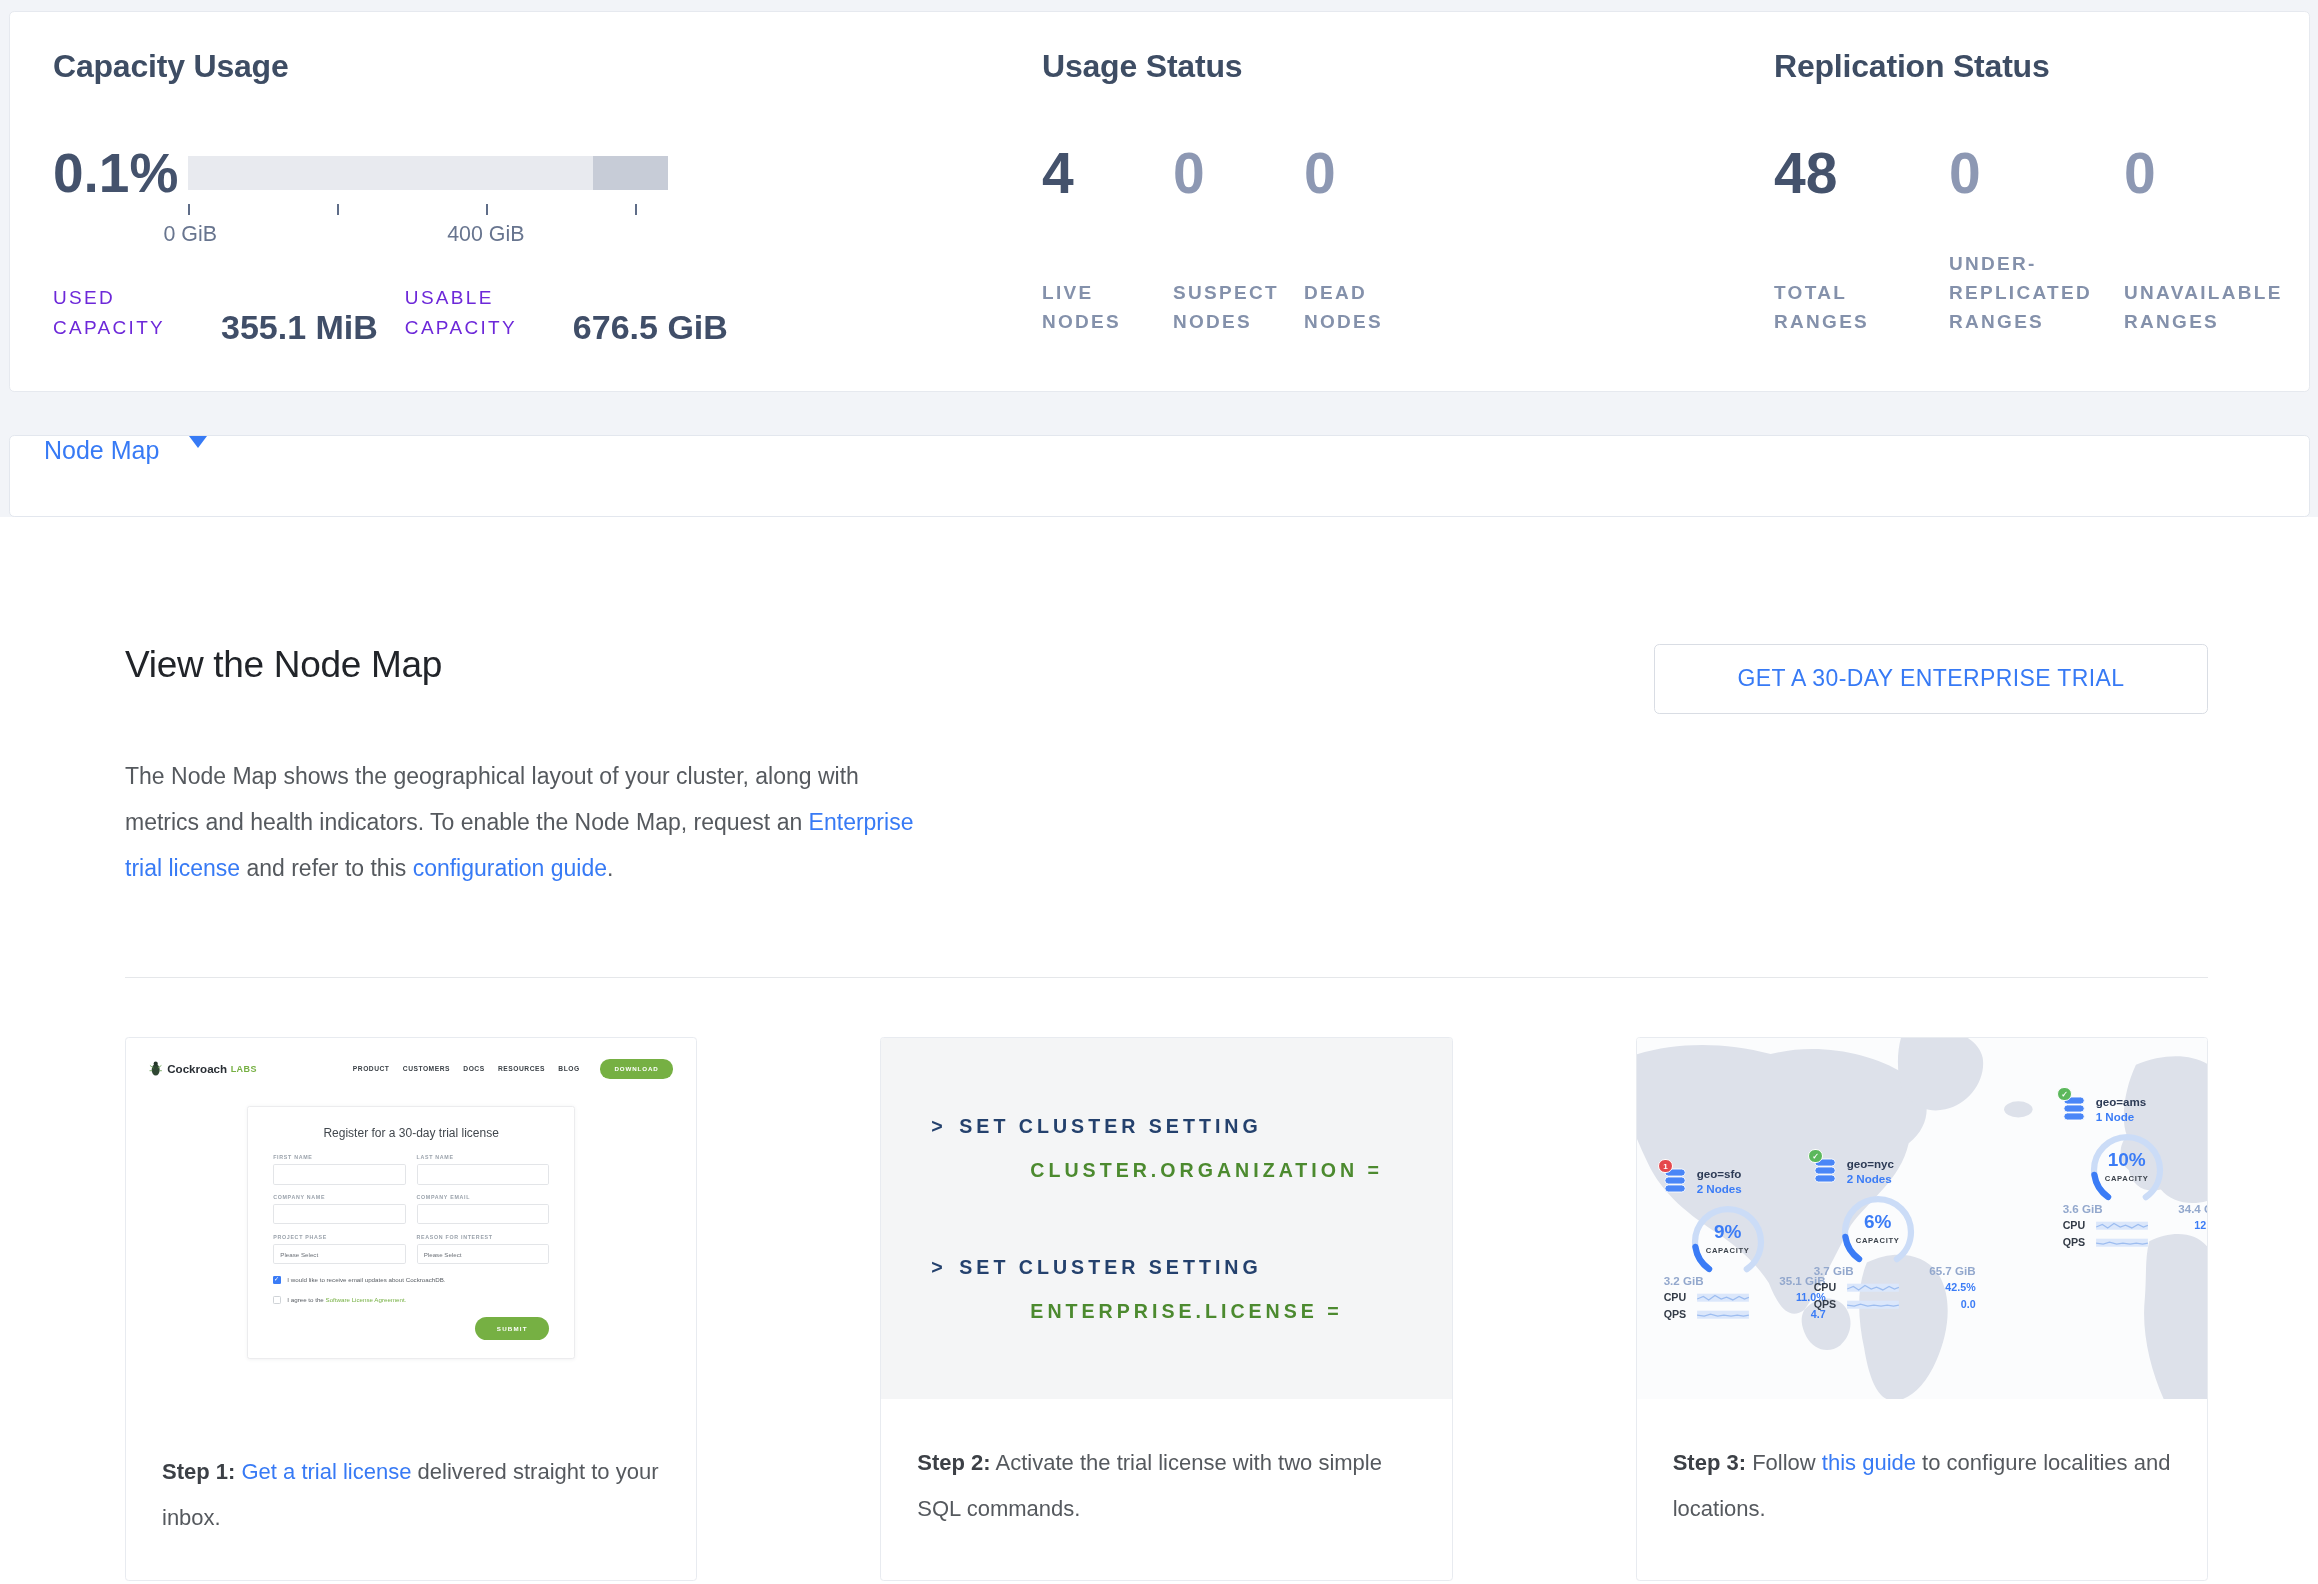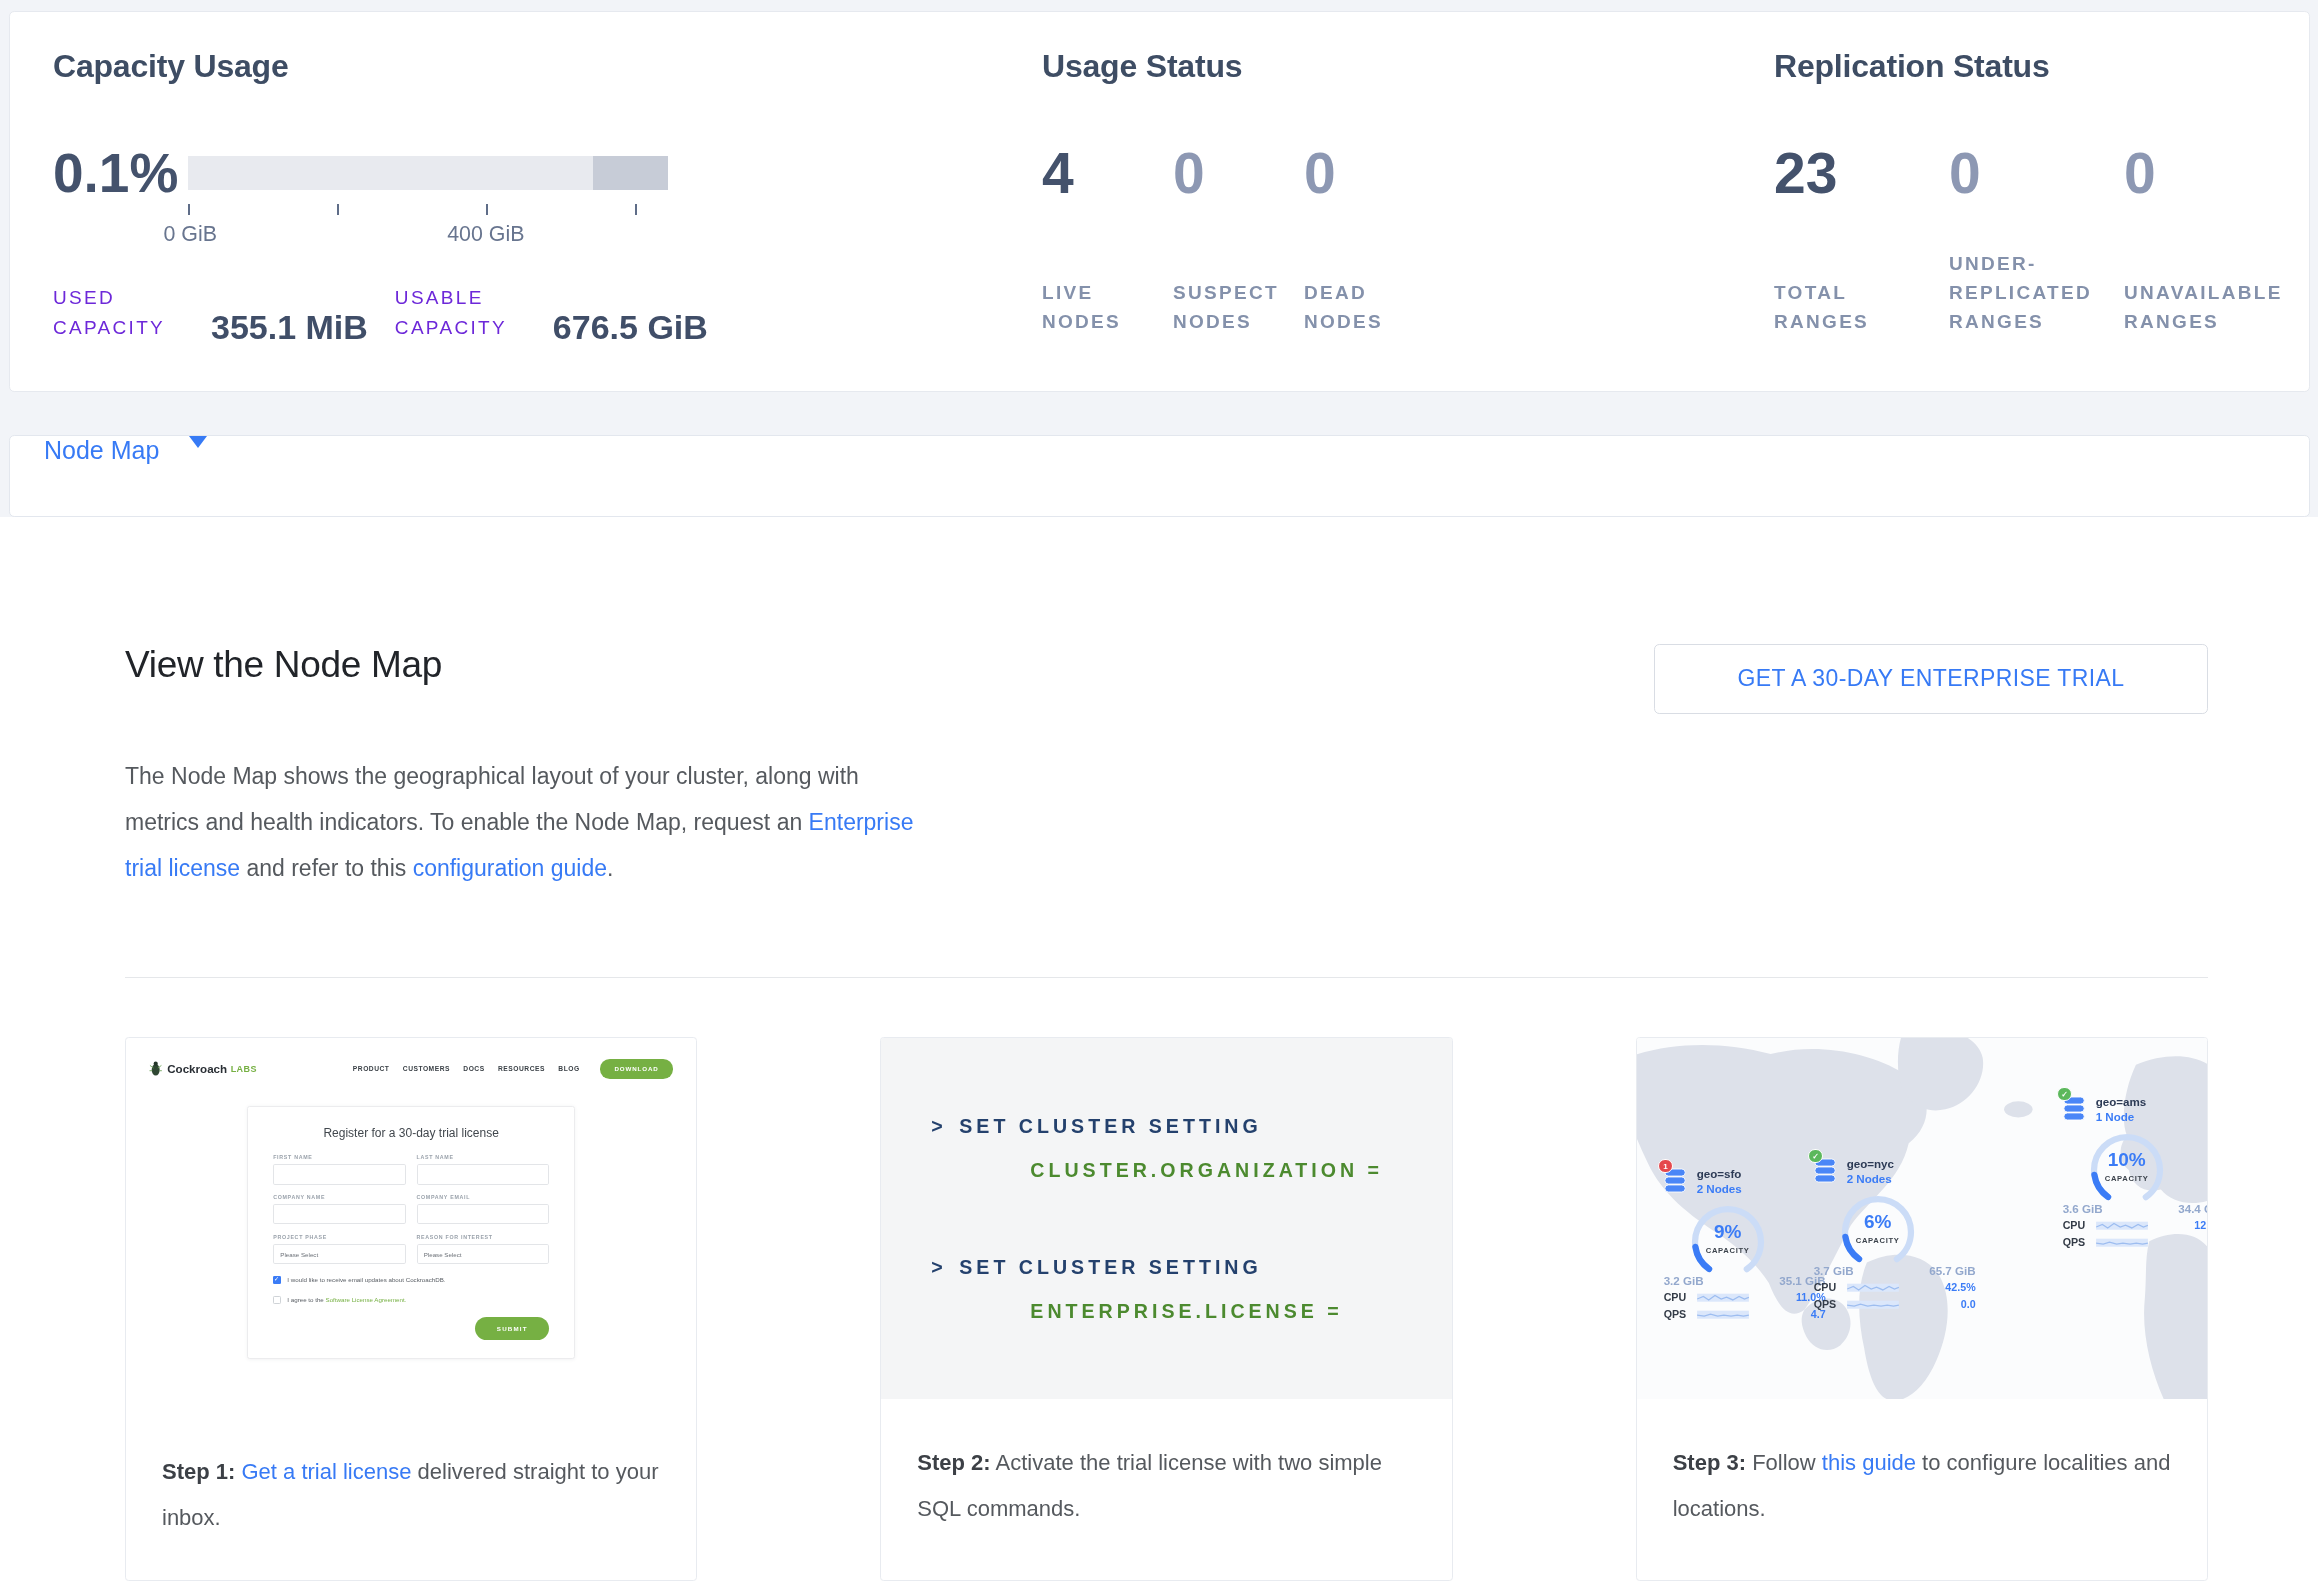--- a/index.html
+++ b/index.html
@@ -187,7 +187,7 @@
         <div class="panel-title">Replication Status</div>
         <div class="stat-cols">
           <div class="stat-col">
-            <div class="stat-value emph">23</div>
+            <div class="stat-value emph">48</div>
             <div class="stat-label">TOTAL RANGES</div>
           </div>
           <div class="stat-col">

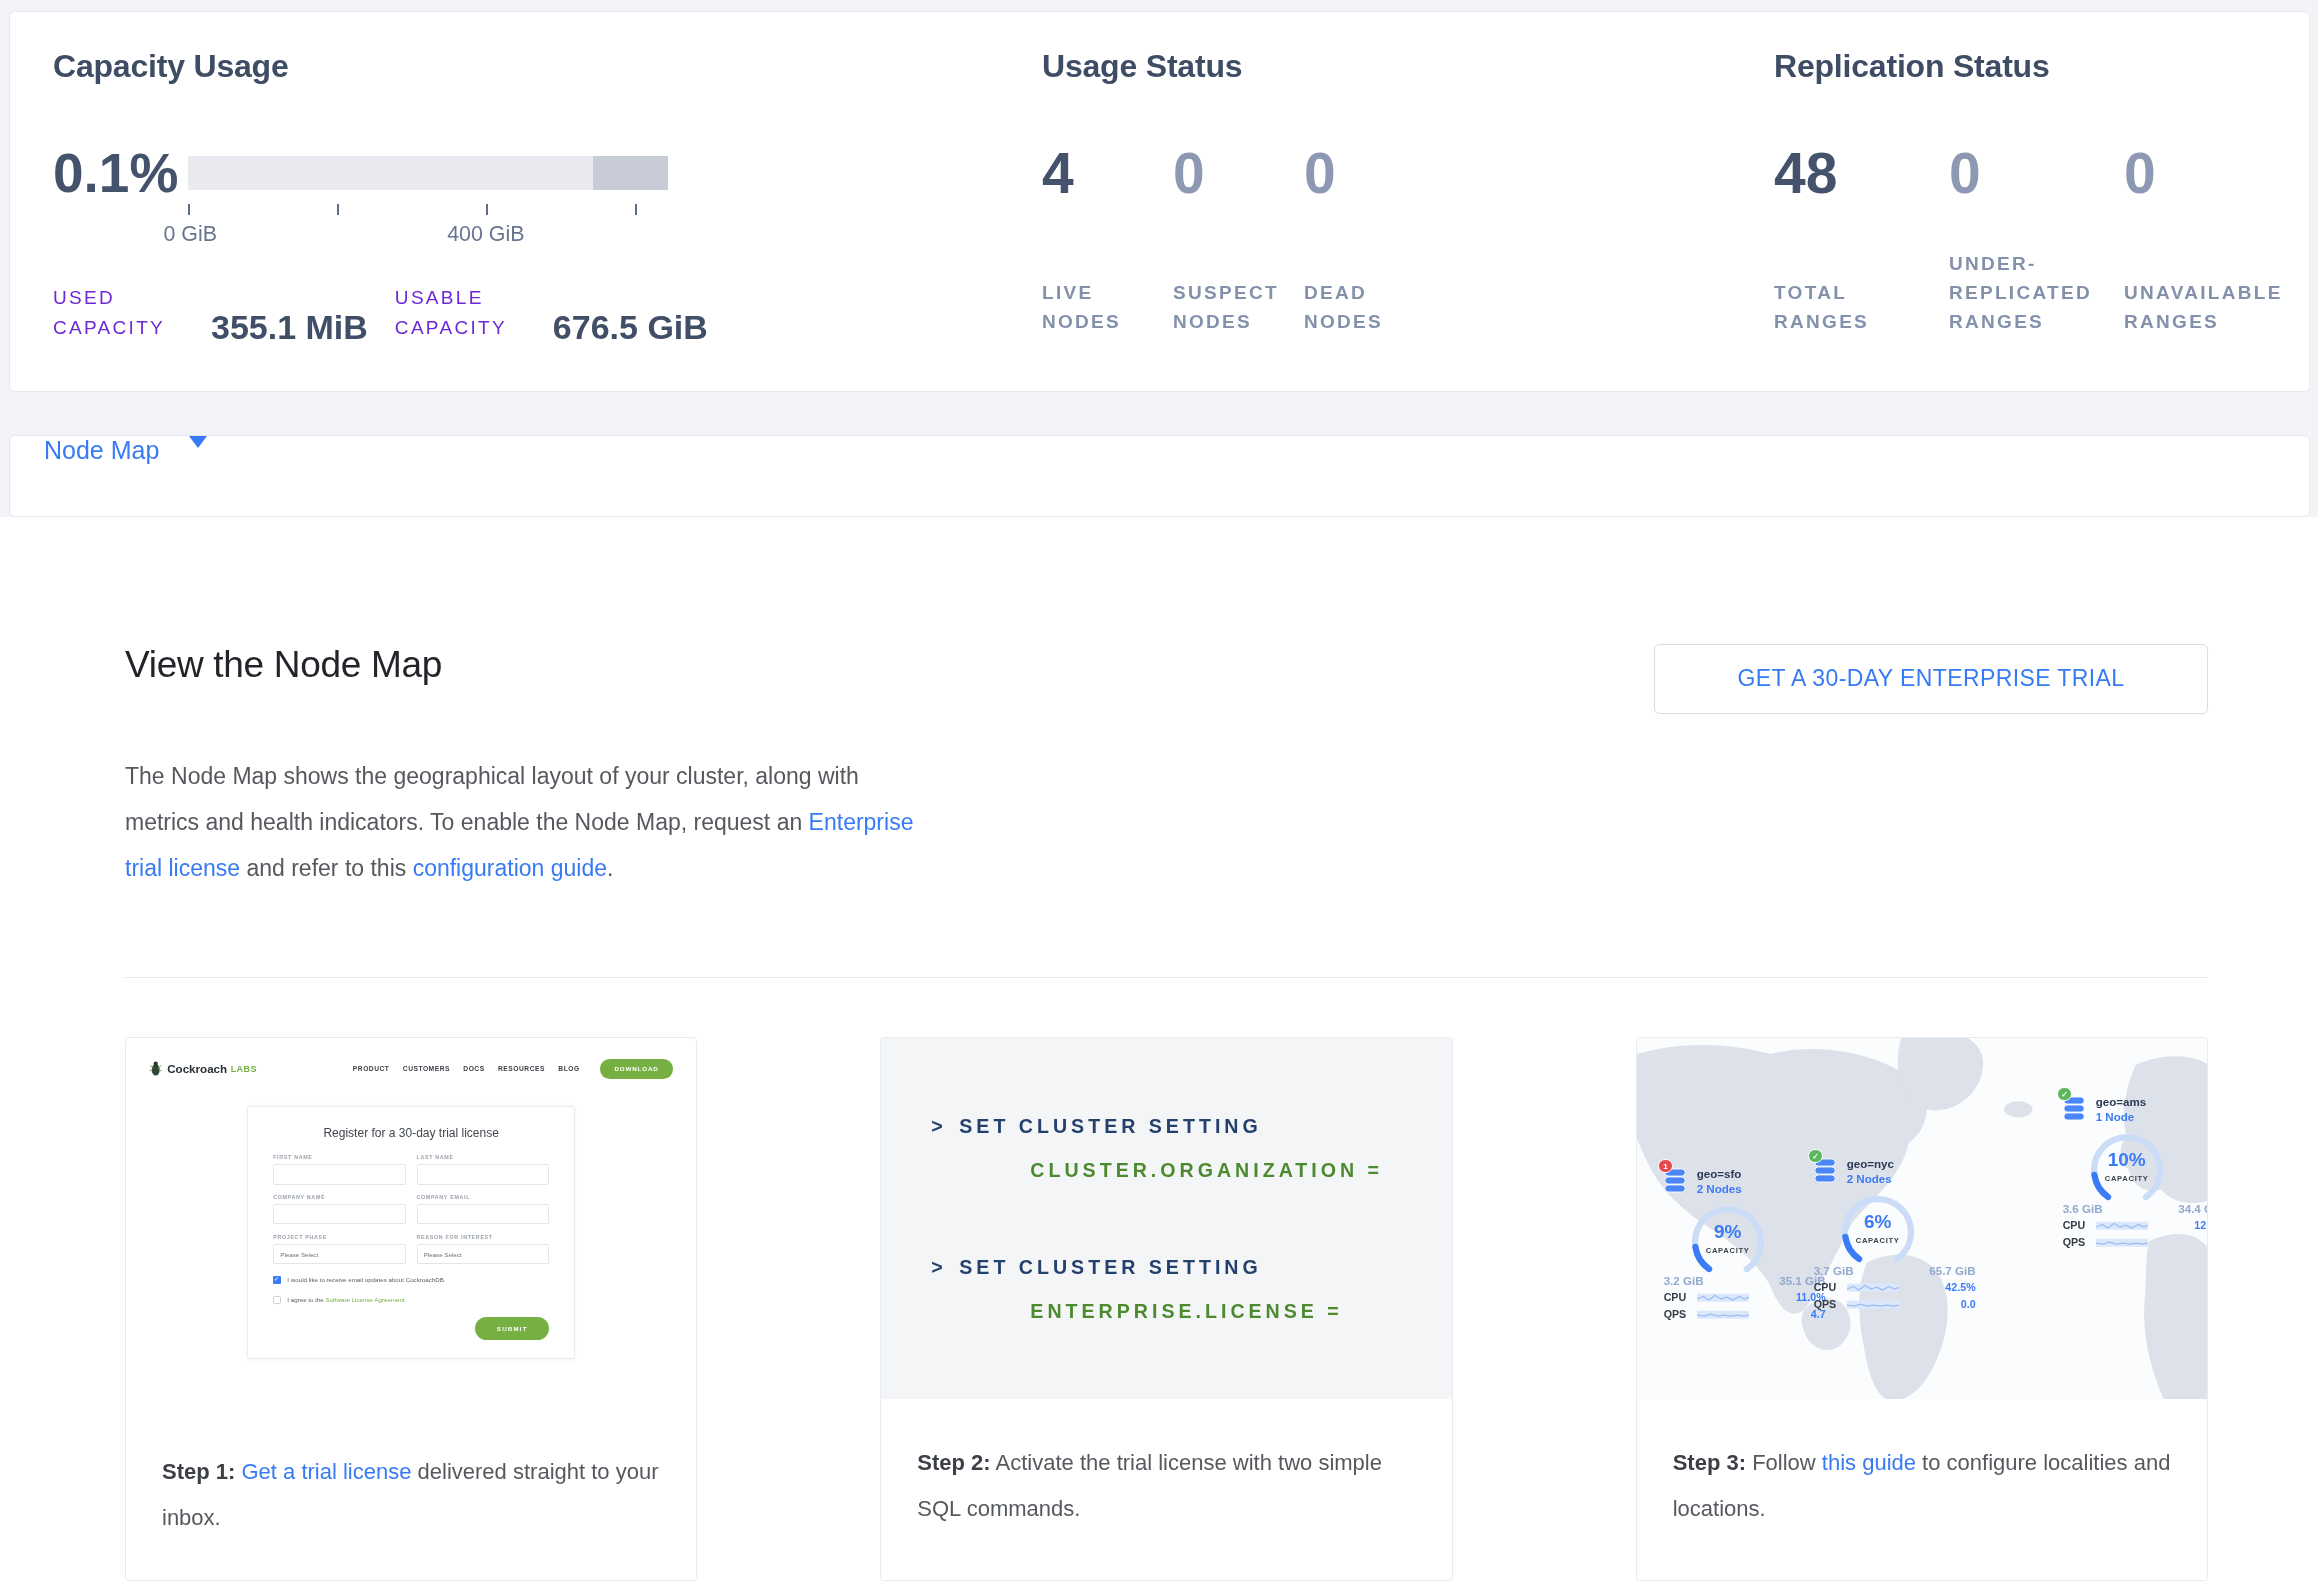--- a/index.html
+++ b/index.html
@@ -29,7 +29,7 @@
   .cap-metric { display:flex; align-items:flex-end; }
   .cap-metric + .cap-metric { margin-left:27px; }
   .m-label { font-size:19px; font-weight:400; letter-spacing:2.3px; color:#6d28d9; line-height:30px; width:143px; }
-  .m-value { font-size:34px; font-weight:700; color:#404e68; margin-left:15px; line-height:36px; position:relative; top:2.7px; white-space:nowrap; }
+  .m-value { font-size:34px; font-weight:700; color:#404e68; margin-left:25px; line-height:36px; position:relative; top:2.7px; white-space:nowrap; }
 
   .stat-cols { display:flex; margin-top:55px; }
   .stat-col { display:flex; flex-direction:column; }

